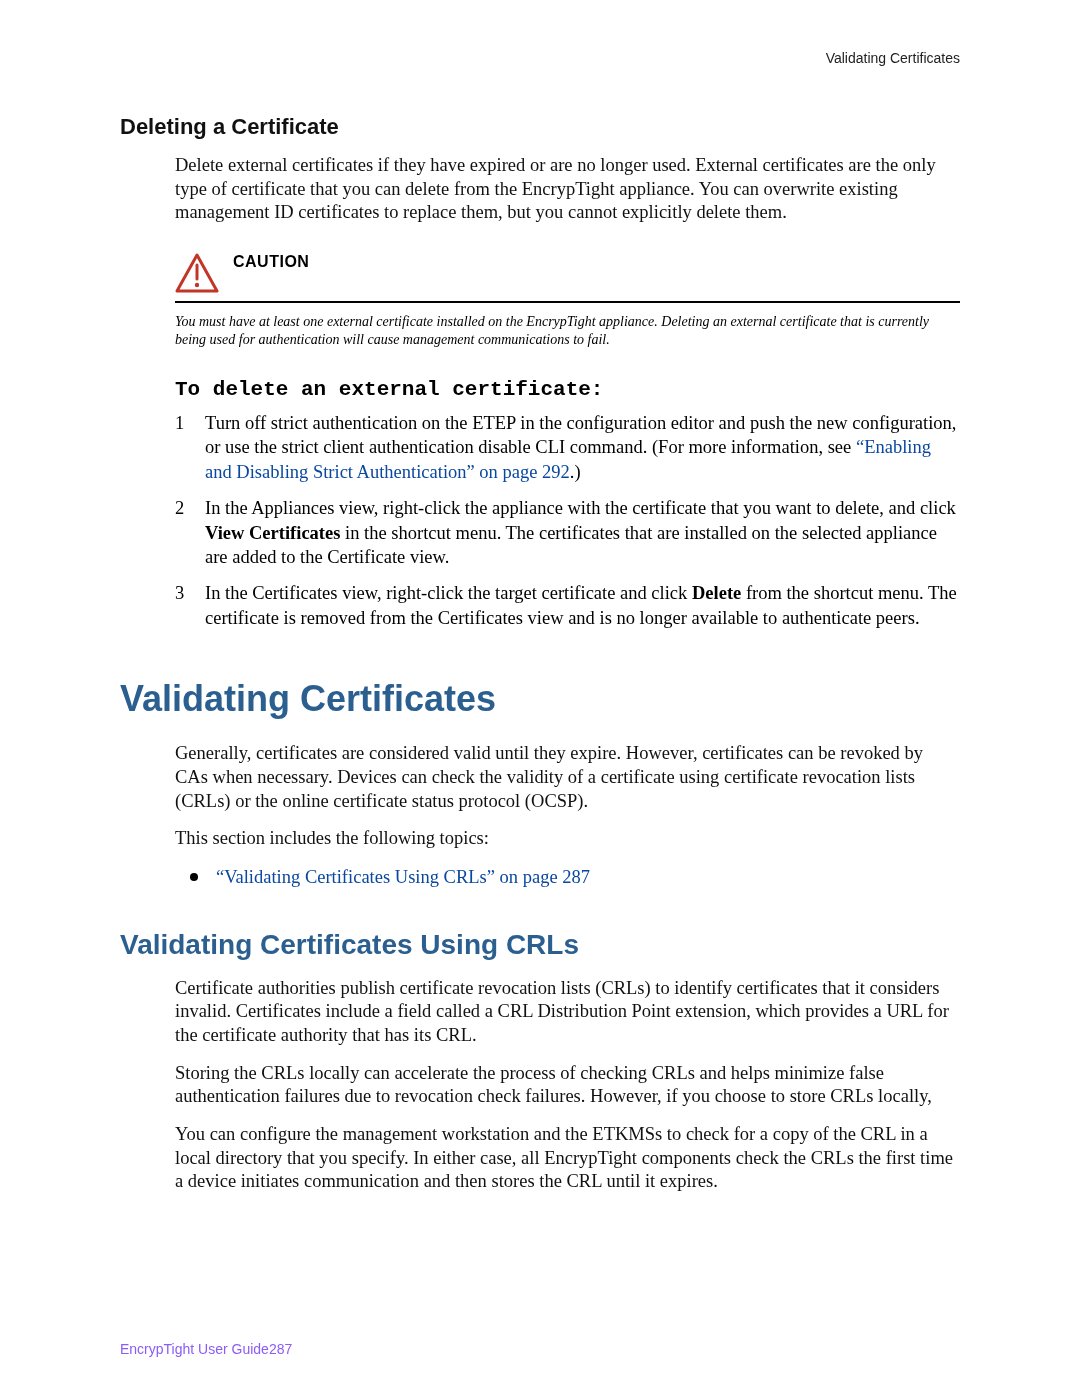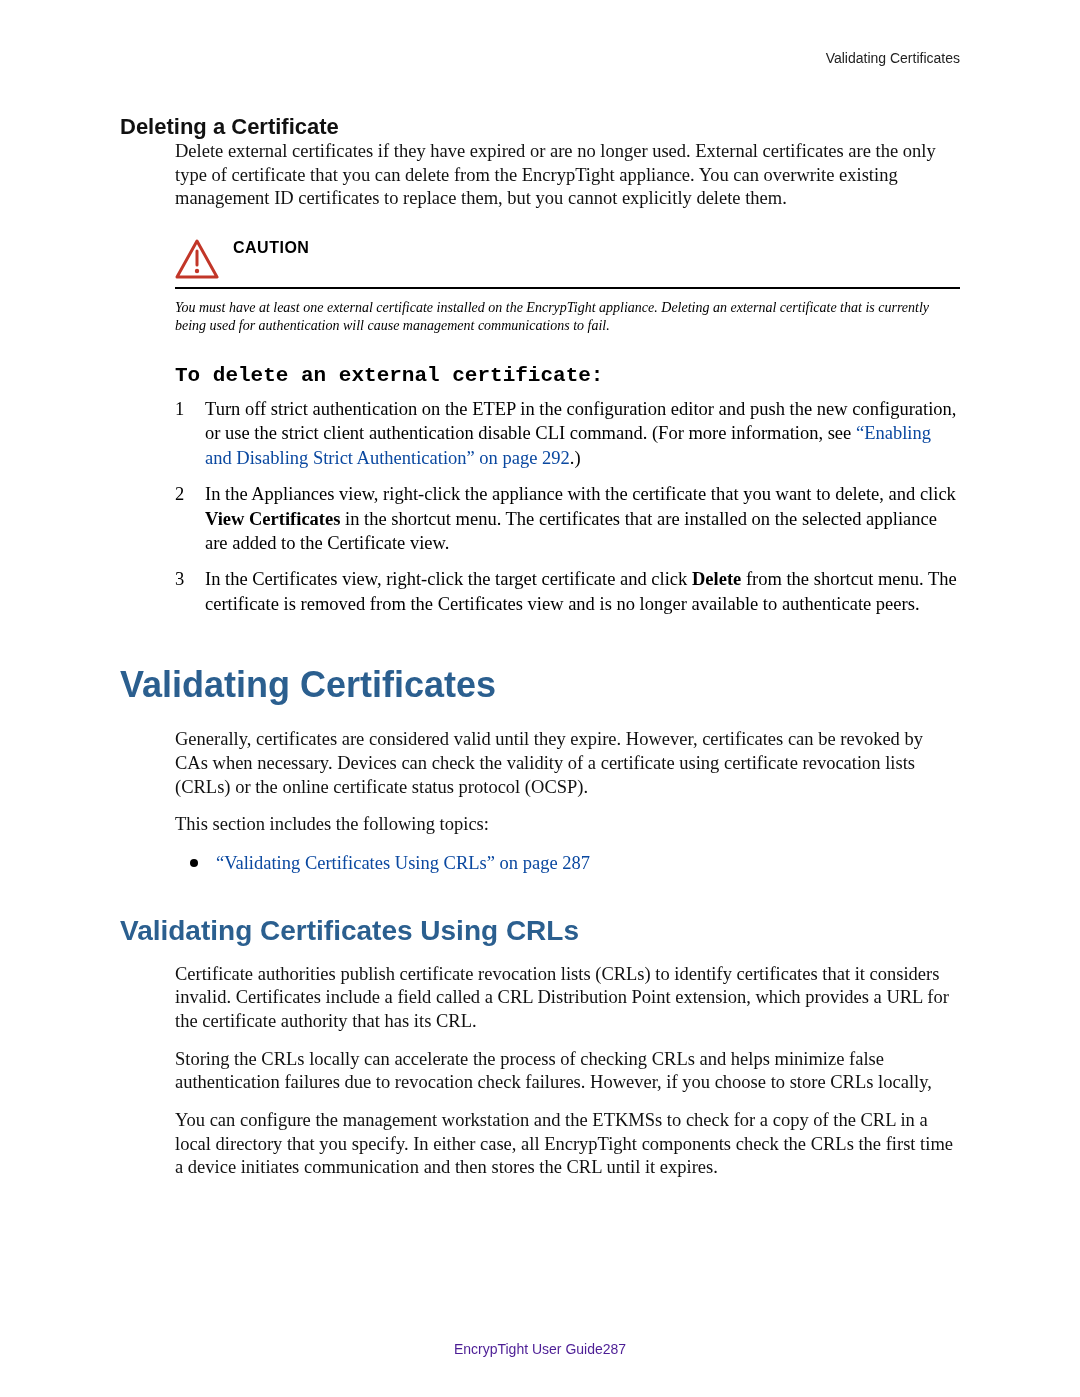--- a/index.html
+++ b/index.html
@@ -29,7 +29,7 @@
     font-weight: 700;
     font-size: 22px;
     color: #111;
-    margin-bottom: 0;
+    margin-bottom: 14px;
   }
   .body-para {
     font-size: 18.5px;

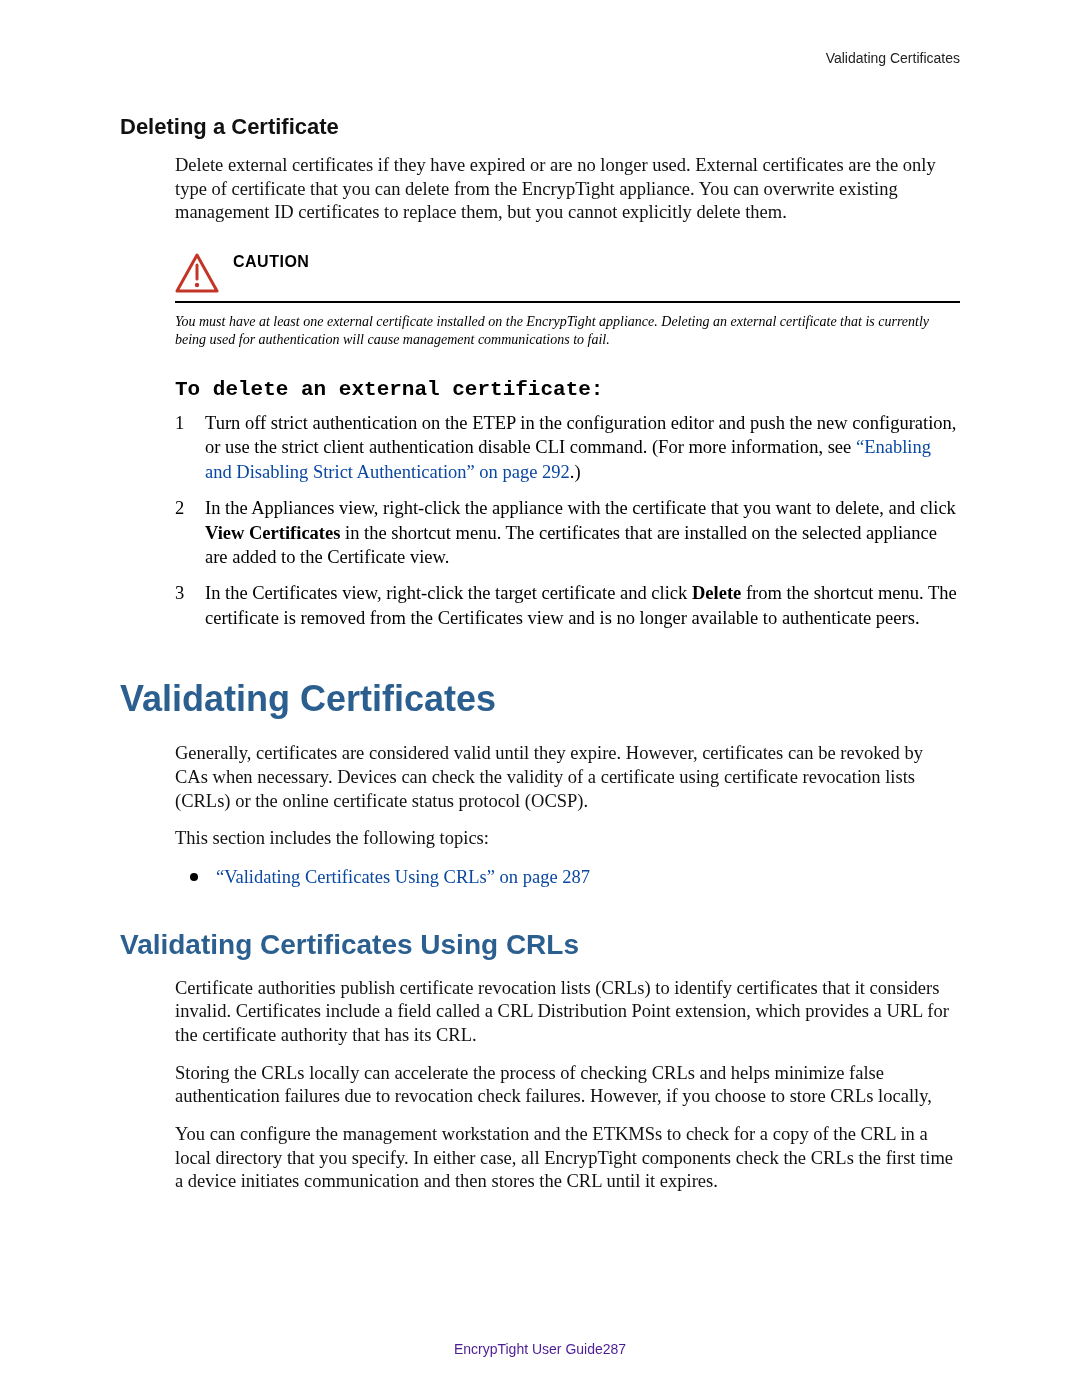--- a/index.html
+++ b/index.html
@@ -111,10 +111,10 @@
     width: 840px;
     bottom: 40px;
     display: flex;
-    justify-content: center;
+    justify-content: flex-start;
     font-family: Arial, Helvetica, sans-serif;
     font-size: 14px;
-    color: #4c1d95;
+    color: #8b5cf6;
   }
   .tri-svg { width: 44px; height: 40px; display: block; }
 </style>

